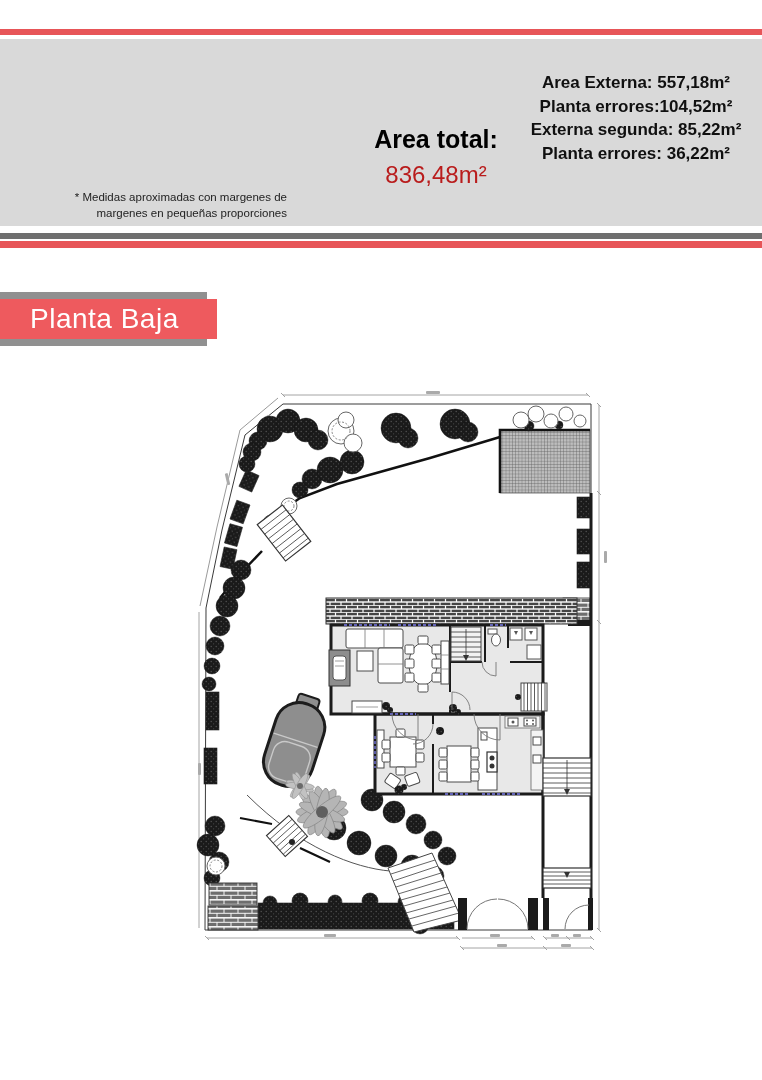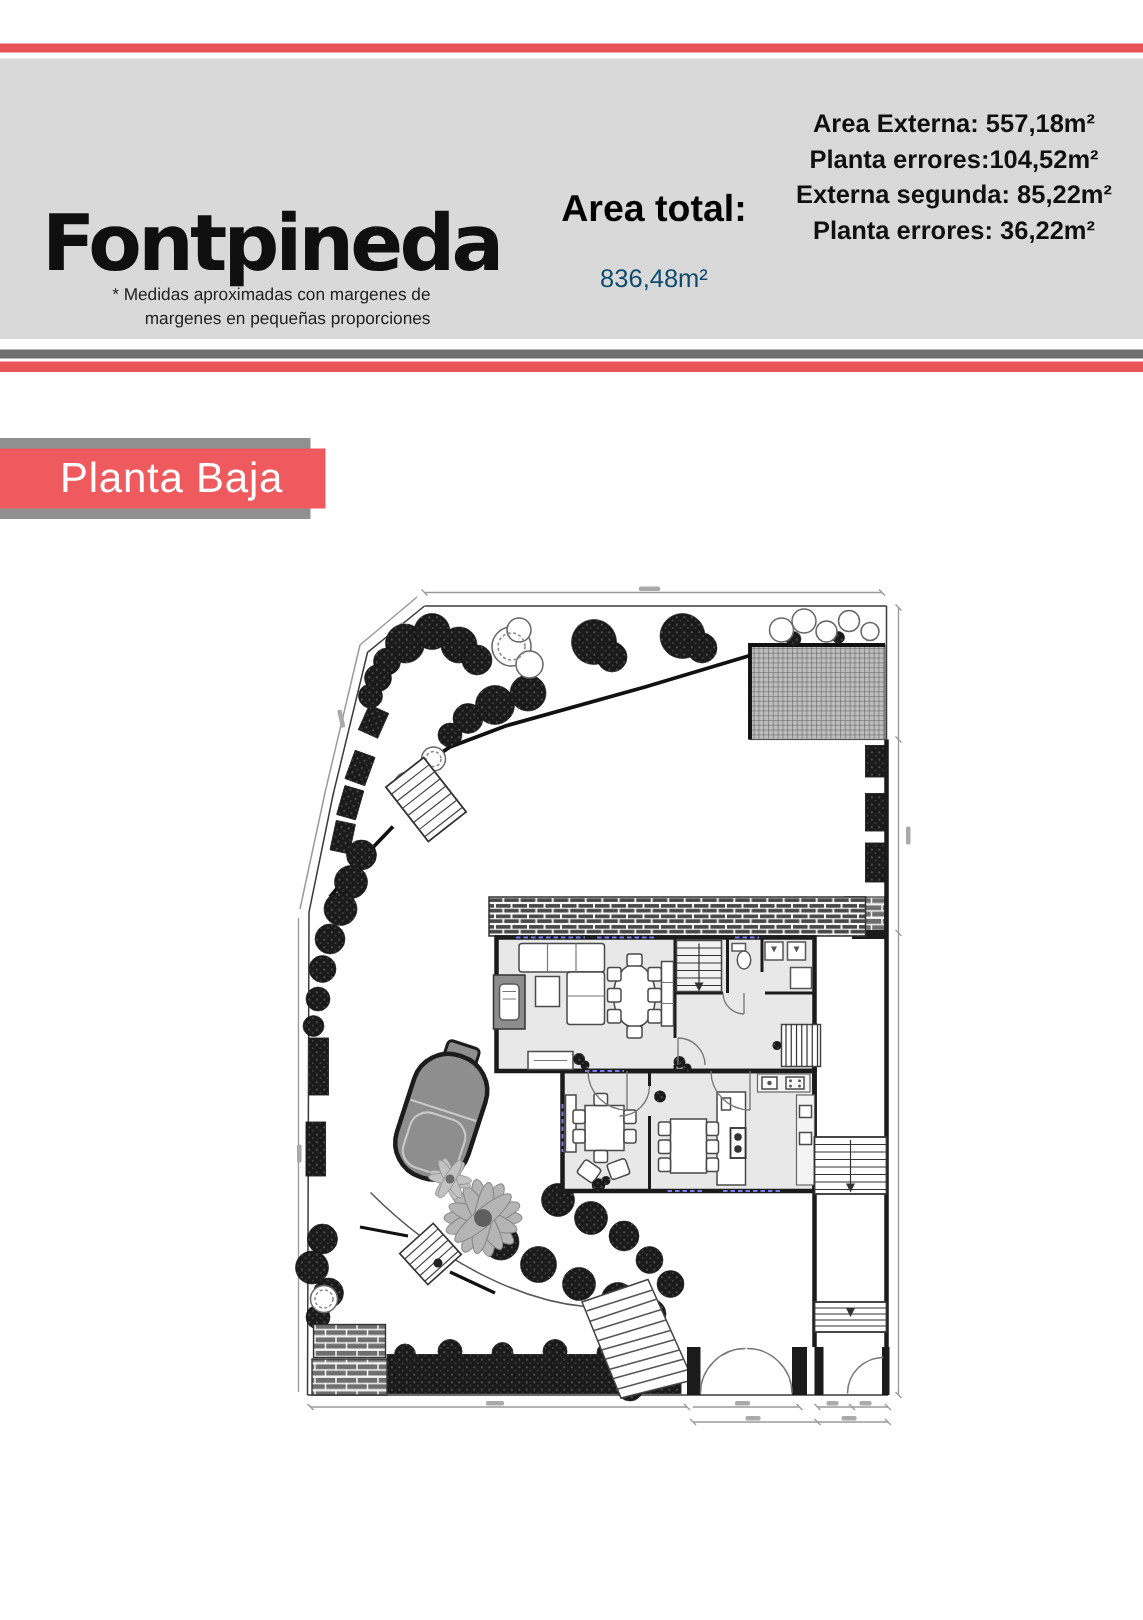--- a/index.html
+++ b/index.html
@@ -40,7 +40,6 @@
   <div class="stripe stripe-red-top"></div>
 
   <header class="header">
-    <h1 class="title">Fontpineda</h1>
     <div class="area-total">
       <div class="label">Area total:</div>
       <div class="value">836,48m²</div>

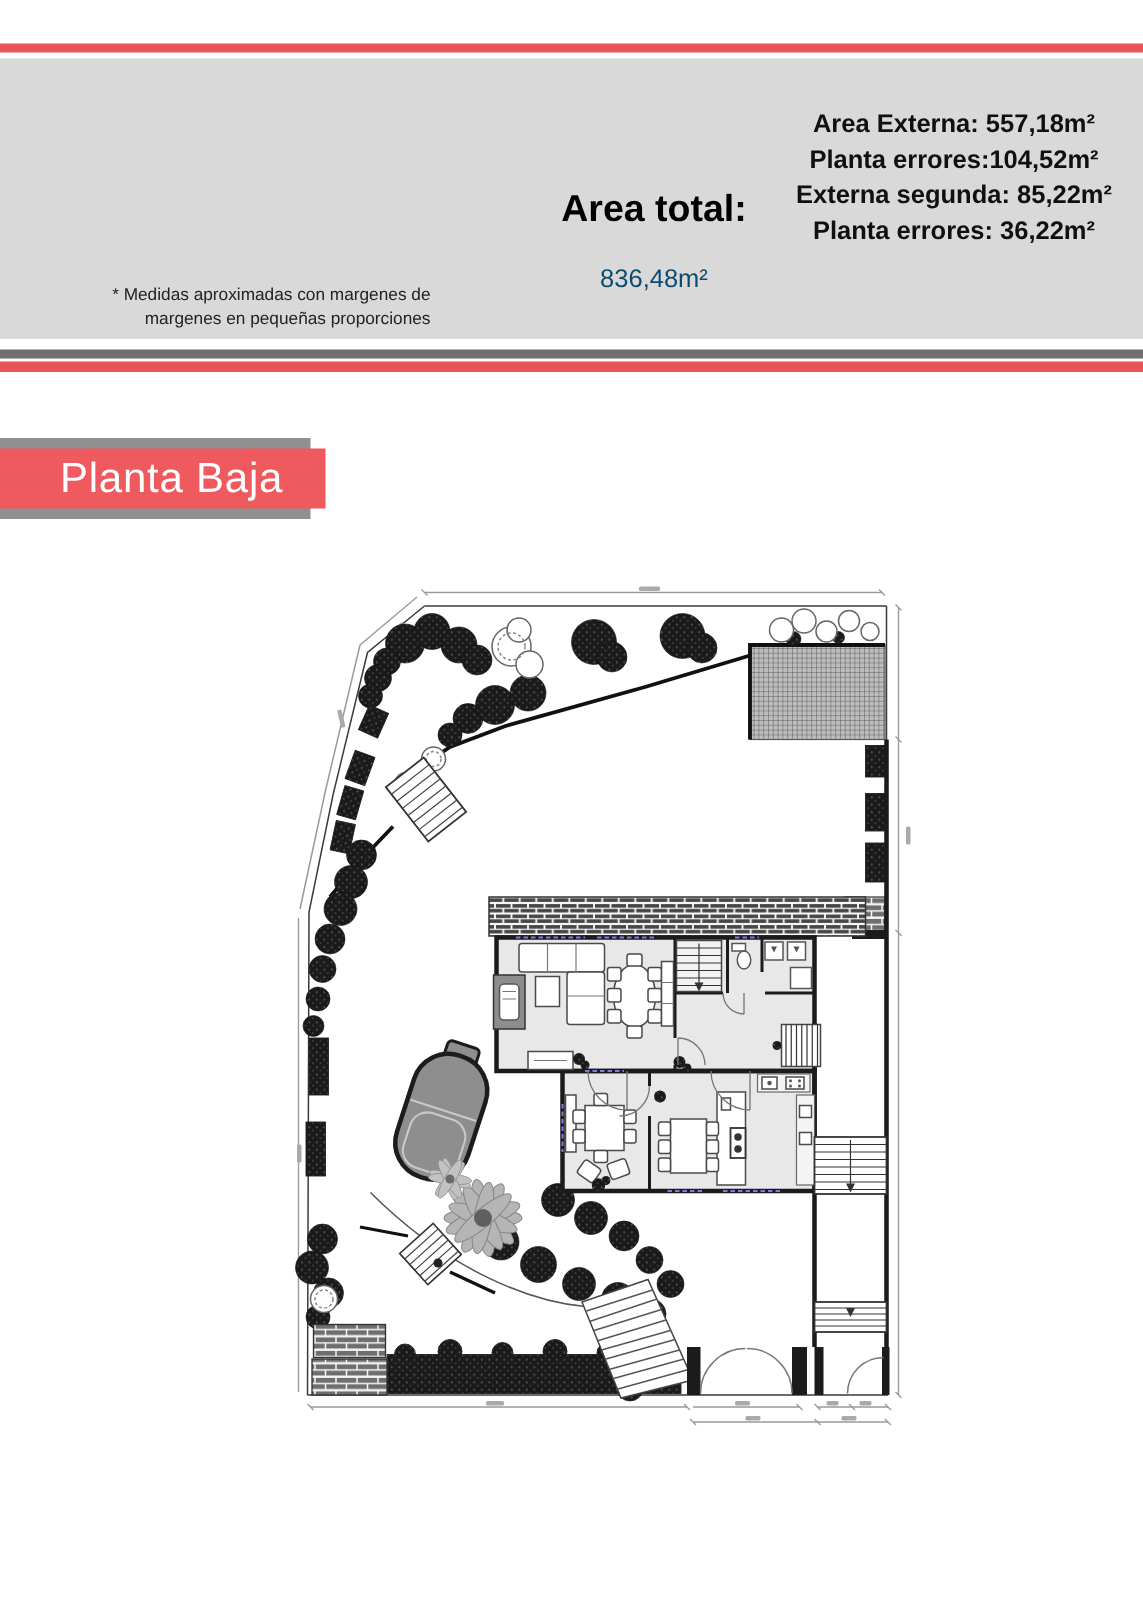--- a/index.html
+++ b/index.html
@@ -16,7 +16,7 @@
          font-weight:bold;font-size:52px;letter-spacing:-2.5px;color:#0f0f0f;line-height:1;}
   .area-total{position:absolute;left:370px;top:86px;width:132px;text-align:center;}
   .area-total .label{font-size:25px;font-weight:bold;color:#000000;}
-  .area-total .value{margin-top:22px;font-size:17px;color:#0c4a6e;}
+  .area-total .value{margin-top:7px;font-size:24px;color:#b91c1c;}
   .areas{position:absolute;left:518px;top:32px;width:236px;margin:0;padding:0;list-style:none;
          text-align:center;}
   .areas li{font-size:17px;font-weight:bold;color:#101010;line-height:23.5px;}

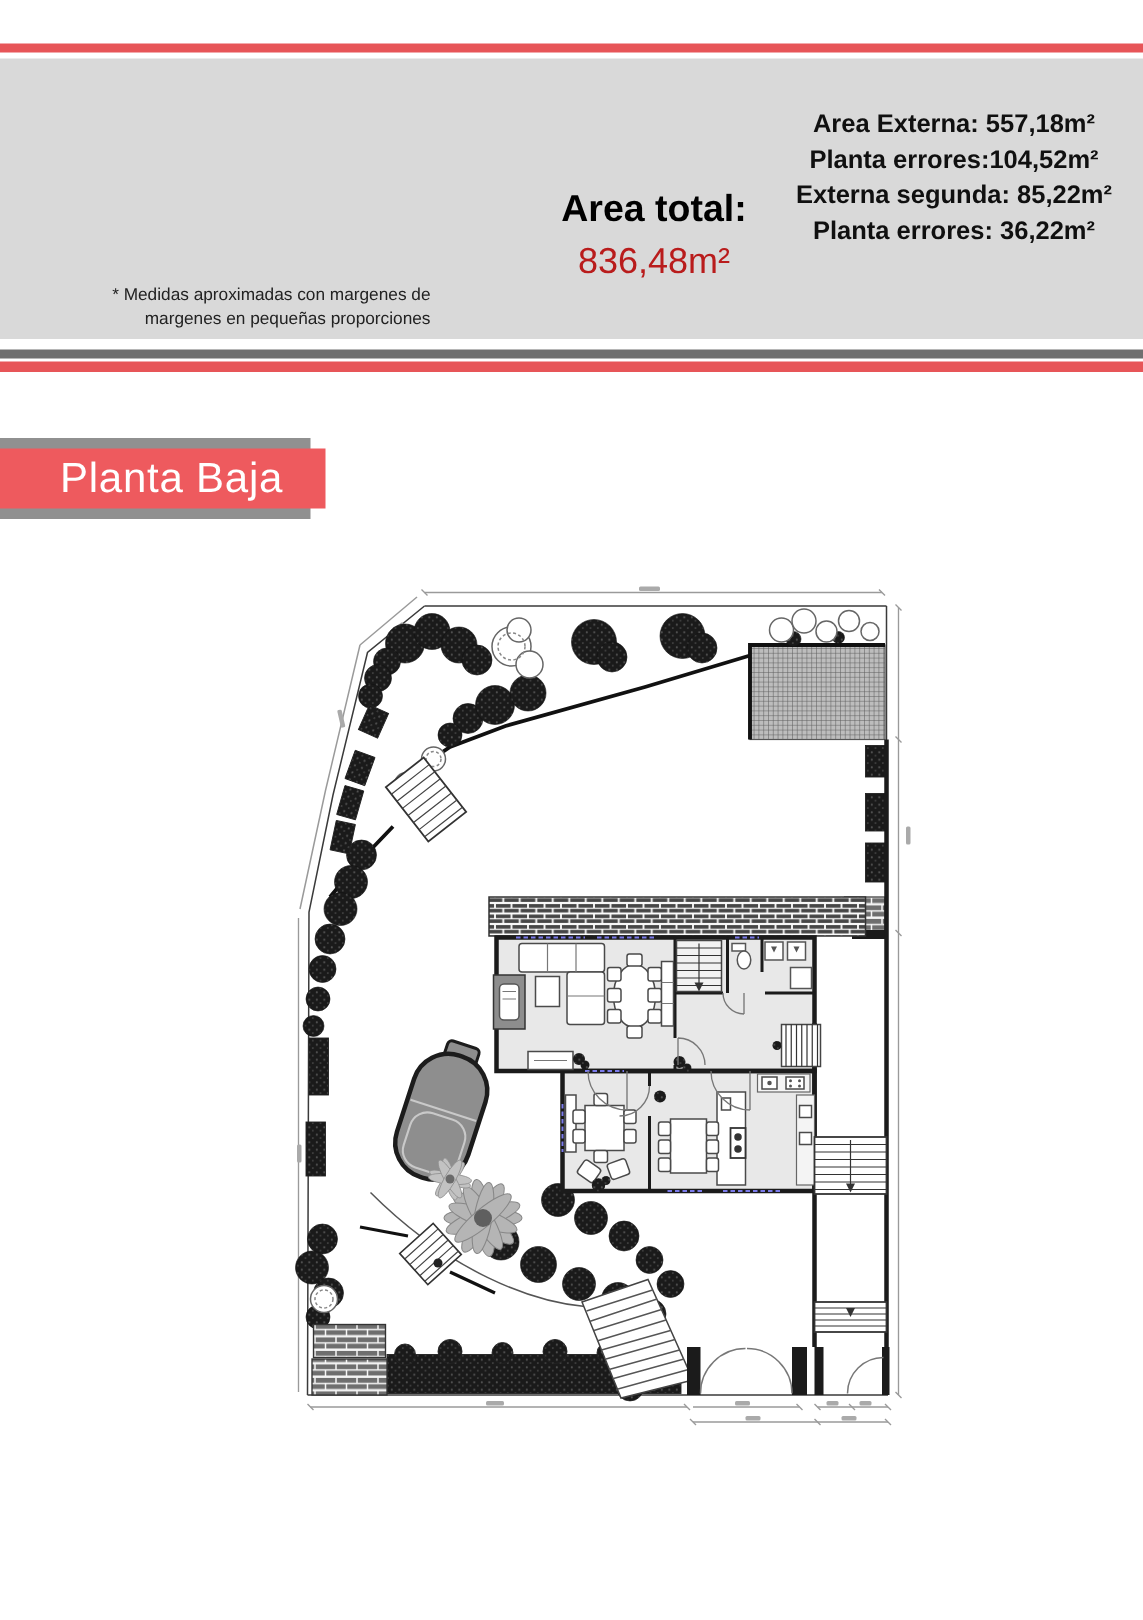--- a/index.html
+++ b/index.html
@@ -27,7 +27,7 @@
   .banner-gray{position:absolute;left:0;top:0;width:207px;height:54px;background:#909090;}
   .banner-red{position:absolute;left:0;top:7px;width:217px;height:40px;background:#ee5a5e;
               display:flex;align-items:center;}
-  .banner-red span{color:#ffffff;font-size:28px;font-weight:400;padding-left:40px;
+  .banner-red span{color:#ffffff;font-size:28px;font-weight:400;padding-left:30px;
                    letter-spacing:0.5px;}
   
   .plan{position:absolute;left:190px;top:388px;}

